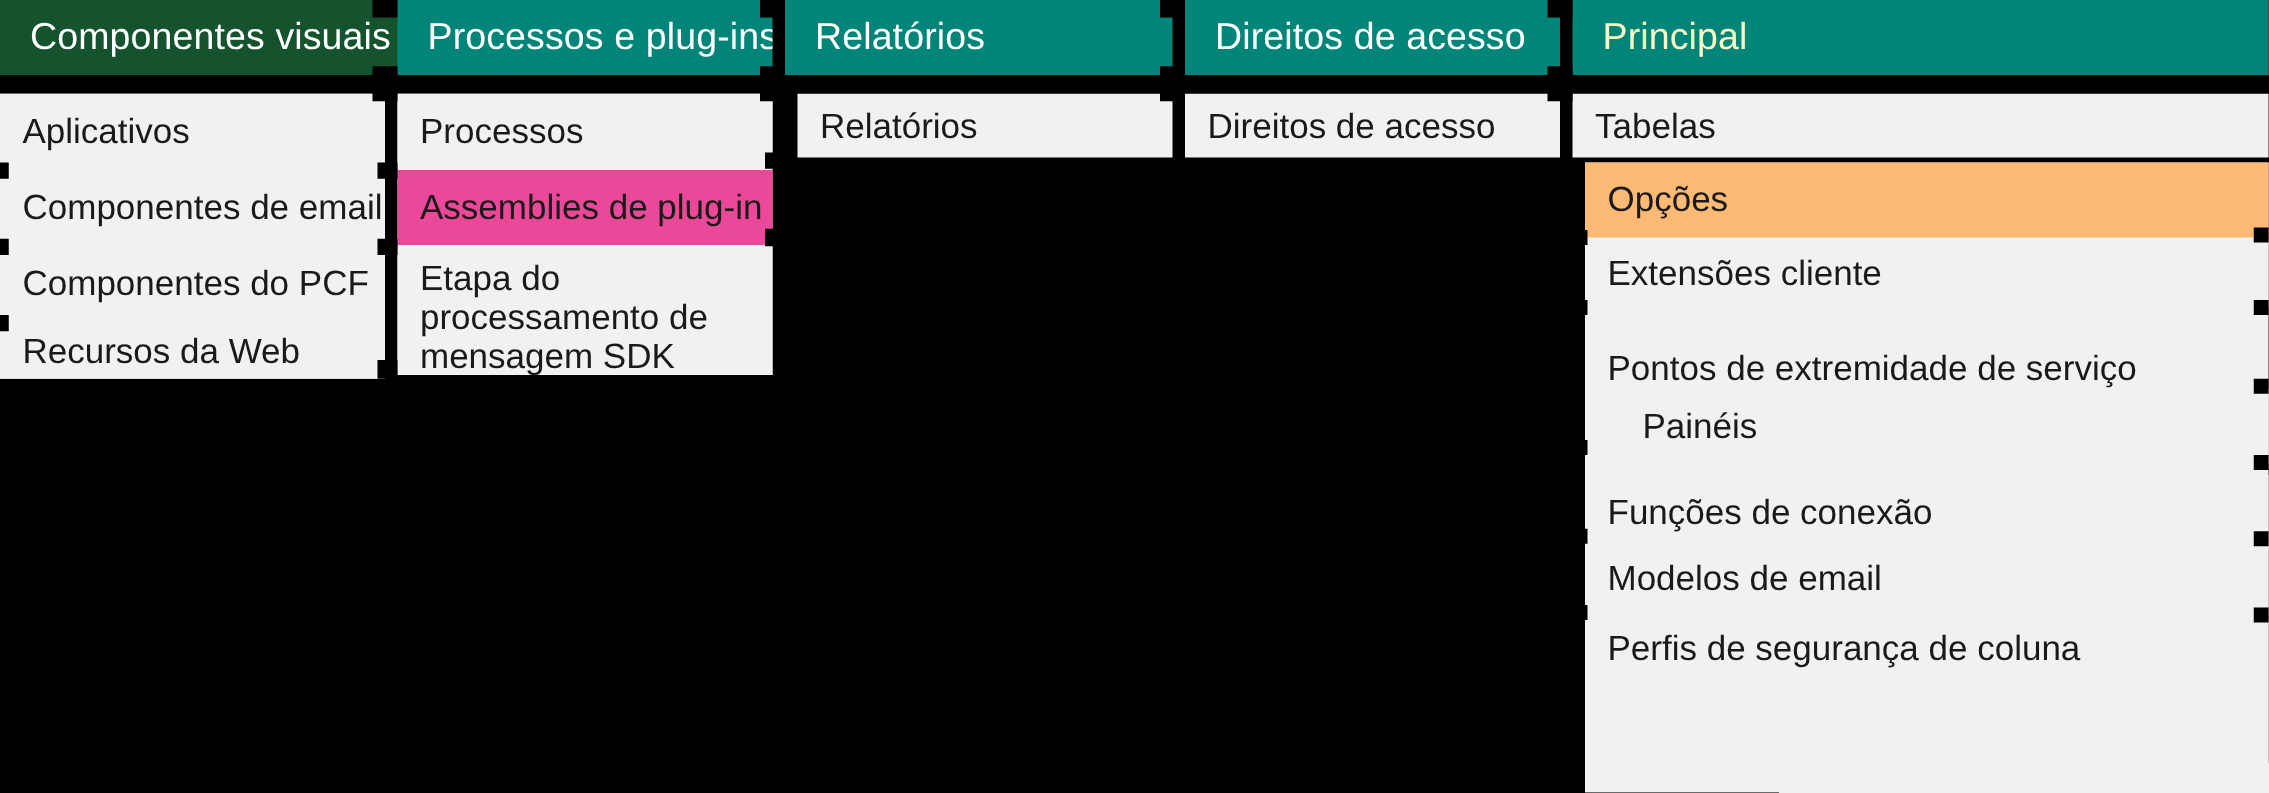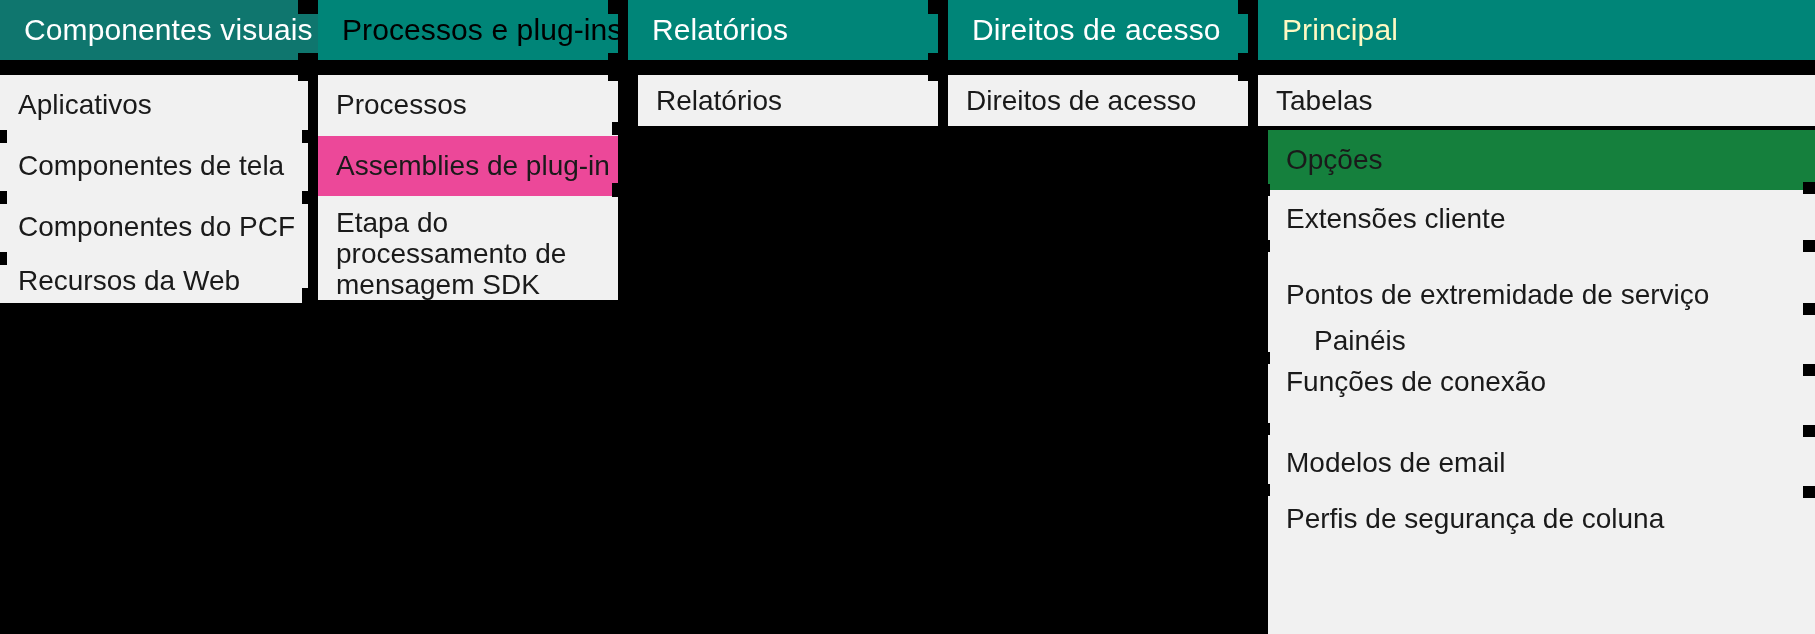--- a/index.html
+++ b/index.html
@@ -60,7 +60,7 @@
 
 <div id="stage" style="background: rgb(0, 0, 0);">
 
-  <div class="hdr" style="left: 0px; width: 332px; background: #0f766e; color: rgb(255, 255, 255);">
+  <div class="hdr" style="left: 0px; width: 332px; background: #14532d; color: rgb(255, 255, 255);">
     <span class="htxt">Componentes visuais</span>
   </div>
 

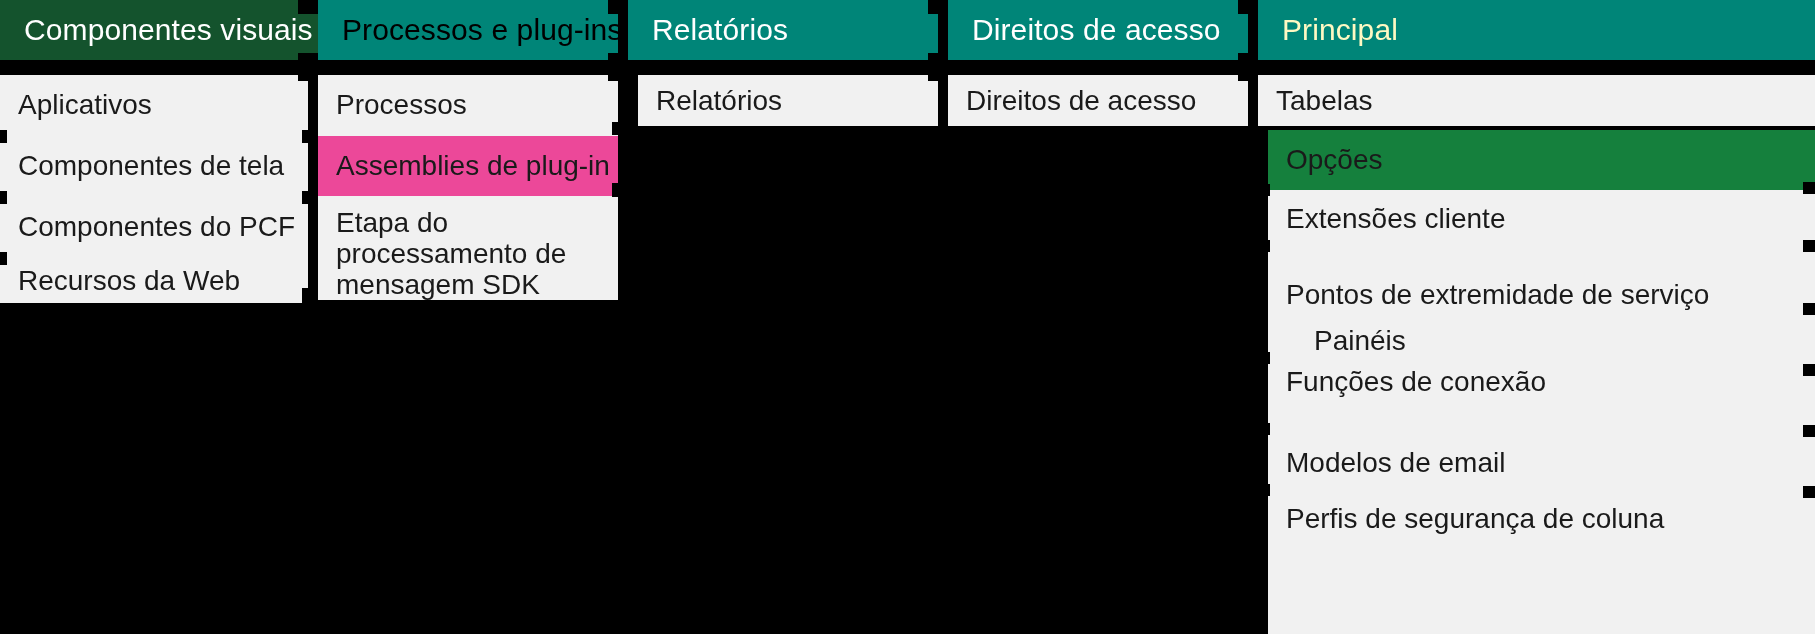--- a/index.html
+++ b/index.html
@@ -64,7 +64,7 @@
     <span class="htxt">Componentes visuais</span>
   </div>
 
-  <div class="hdr" style="left: 318px; width: 300px; background: rgb(0, 133, 120); color: #000000;">
+  <div class="hdr" style="left: 318px; width: 300px; background: rgb(0, 133, 120); color: #ffffff;">
     <span class="htxt">Processos e plug-ins</span>
   </div>
 

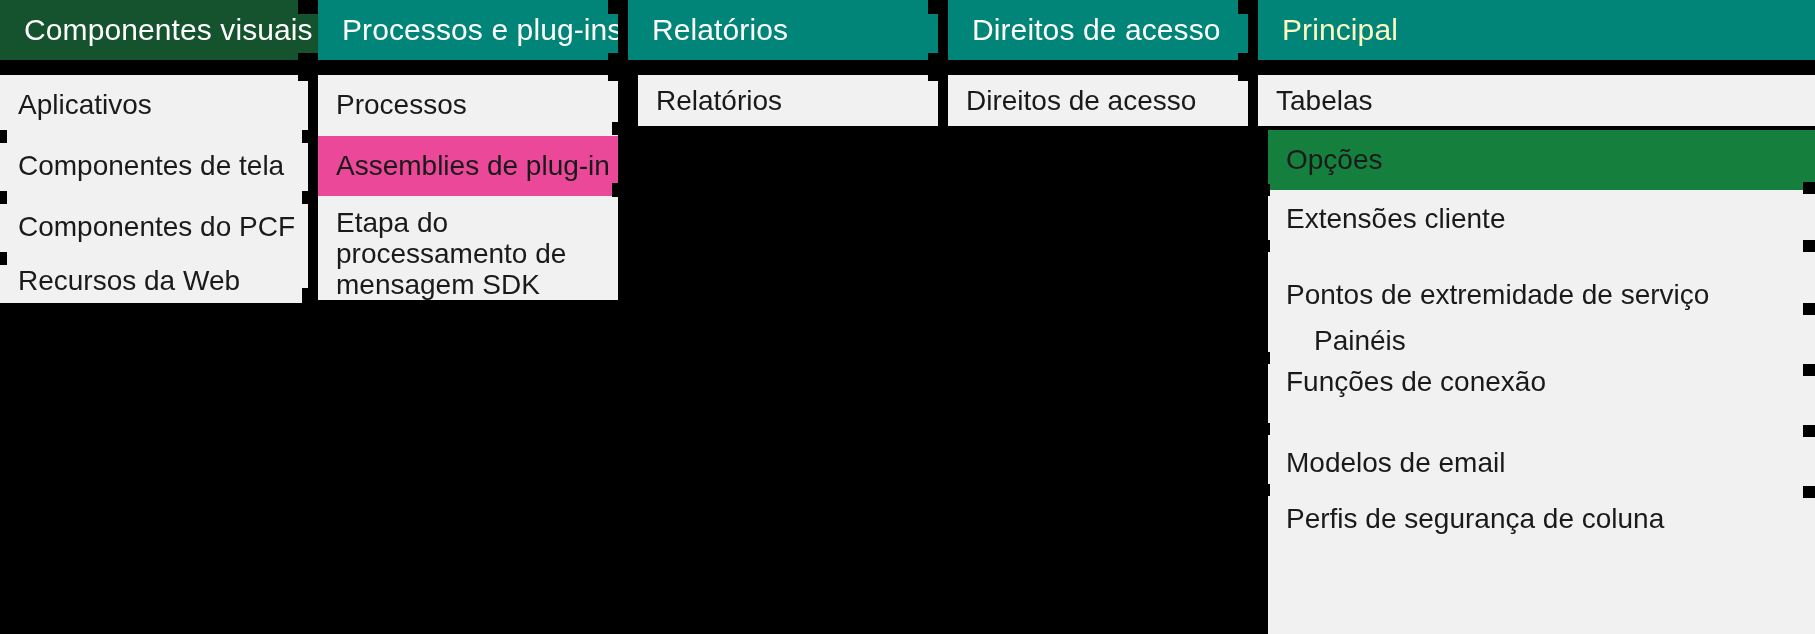--- a/index.html
+++ b/index.html
@@ -86,7 +86,7 @@
     <span class="itxt">Aplicativos</span>
   </div>
   <div class="item" style="left: 0px; top: 136px; width: 308px; height: 60px; background: rgb(241, 241, 241); color: rgb(26, 26, 26);">
-    <span class="itxt">Componentes de tela</span>
+    <span class="itxt">Componentes de email</span>
   </div>
   <div class="item" style="left: 0px; top: 197px; width: 308px; height: 60px; background: rgb(241, 241, 241); color: rgb(26, 26, 26); align-items: center;">
     <span class="itxt">Componentes do PCF</span>

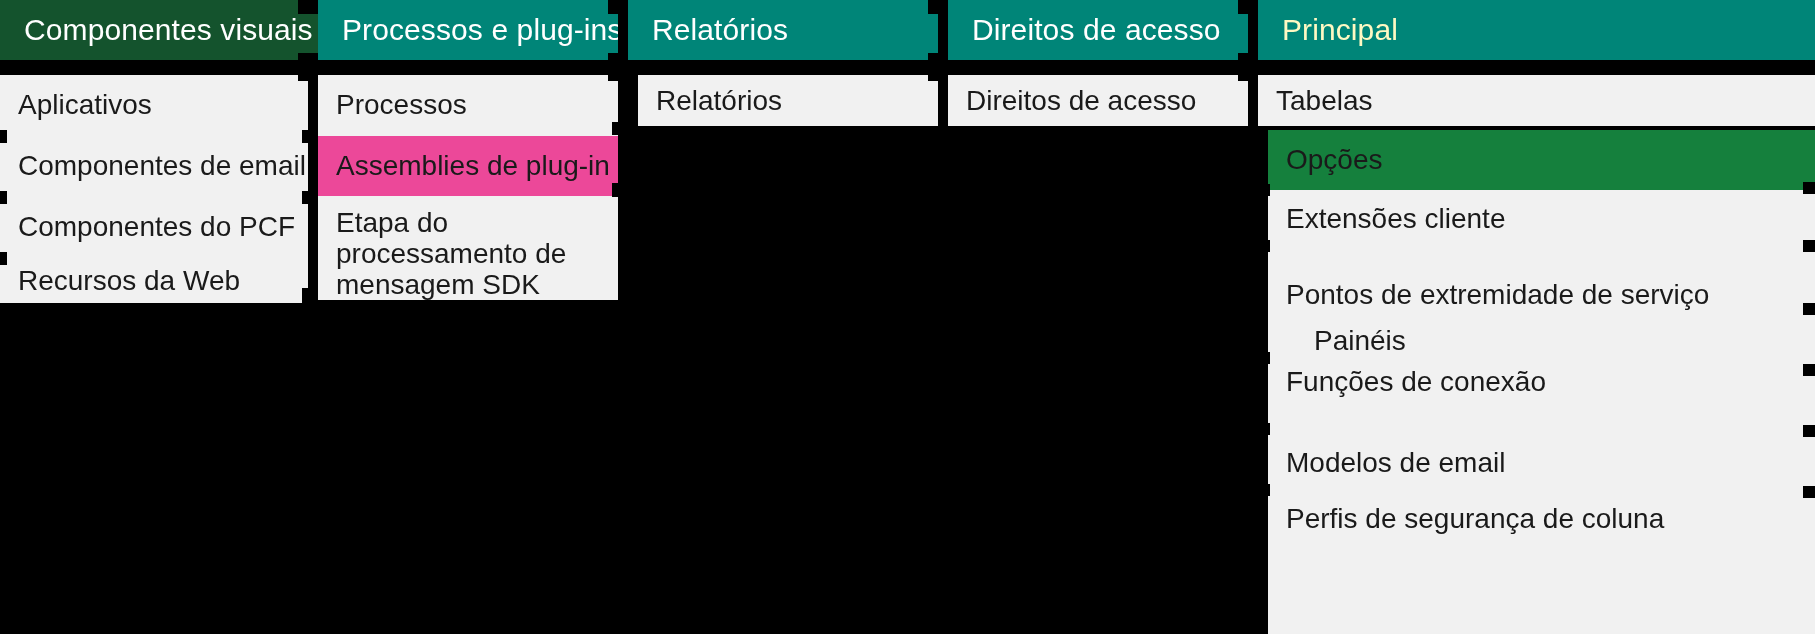--- a/index.html
+++ b/index.html
@@ -121,7 +121,7 @@
 
   <div class="box" style="left: 1268px; top: 130px; width: 547px; height: 504px; background: rgb(241, 241, 241);"></div>
 
-  <div class="item" style="left: 1268px; top: 130px; width: 547px; height: 60px; background: #15803d; color: rgb(26, 26, 26);">
+  <div class="item" style="left: 1268px; top: 130px; width: 547px; height: 60px; background: #fdba74; color: rgb(26, 26, 26);">
     <span class="itxt">Opções</span>
   </div>
   <div class="item" style="left: 1268px; top: 191px; width: 547px; height: 55px; background: rgb(241, 241, 241); color: rgb(26, 26, 26);">

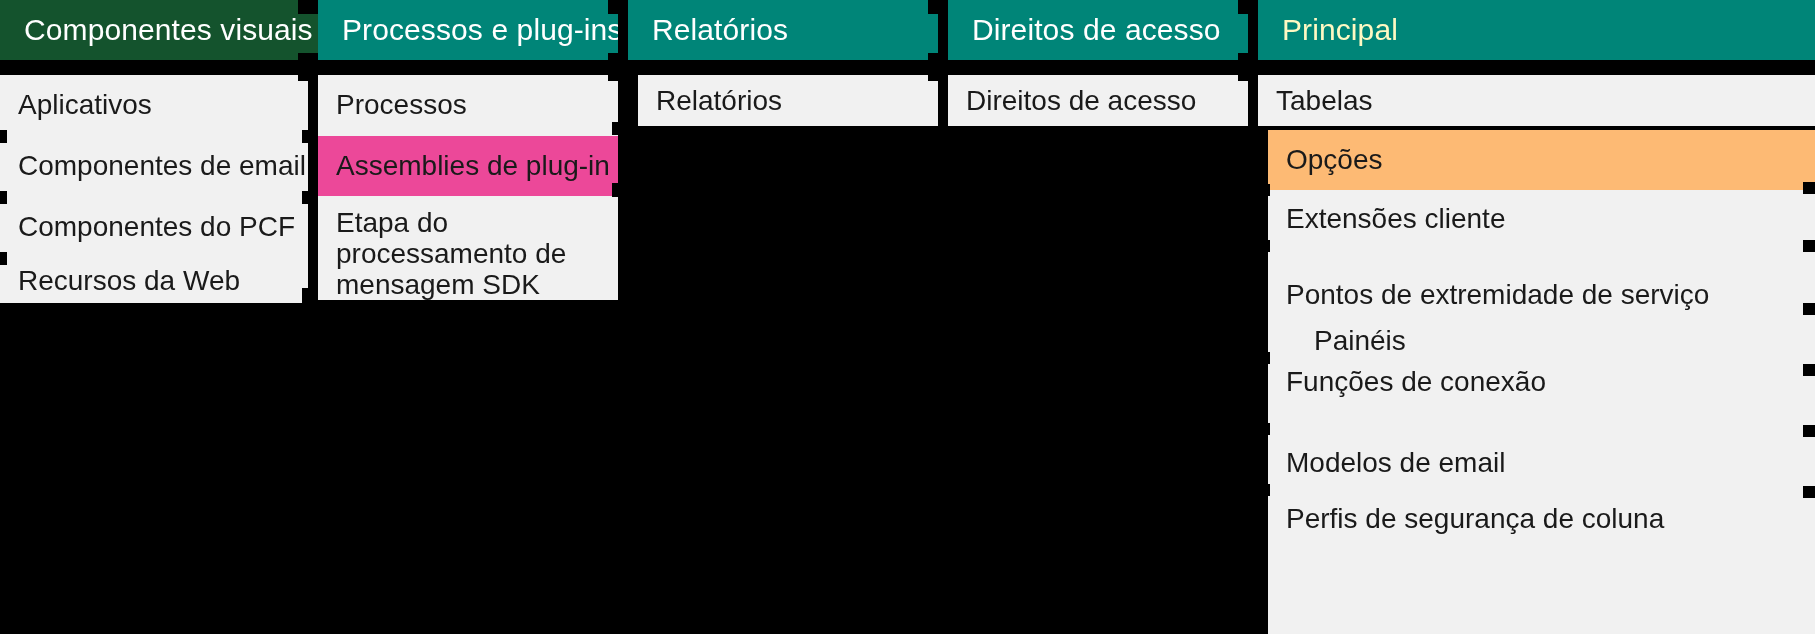--- a/index.html
+++ b/index.html
@@ -133,7 +133,7 @@
   <div class="item" style="left: 1296px; top: 311px; width: 547px; height: 60px; background: rgb(241, 241, 241); color: rgb(26, 26, 26);">
     <span class="itxt">Painéis</span>
   </div>
-  <div class="item" style="left: 1268px; top: 352px; width: 547px; height: 60px; background: rgb(241, 241, 241); color: rgb(26, 26, 26);">
+  <div class="item" style="left: 1268px; top: 380px; width: 547px; height: 60px; background: rgb(241, 241, 241); color: rgb(26, 26, 26);">
     <span class="itxt">Funções de conexão</span>
   </div>
   <div class="item" style="left: 1268px; top: 433px; width: 547px; height: 60px; background: rgb(241, 241, 241); color: rgb(26, 26, 26);">

